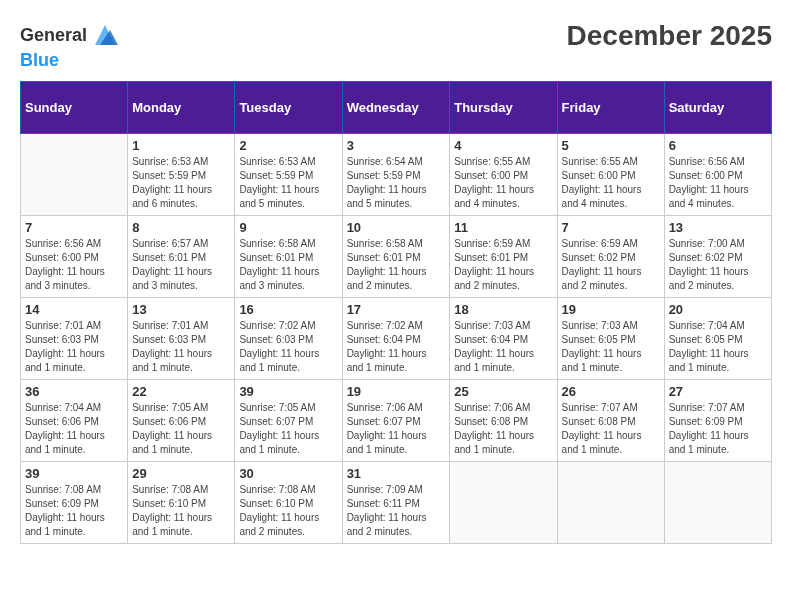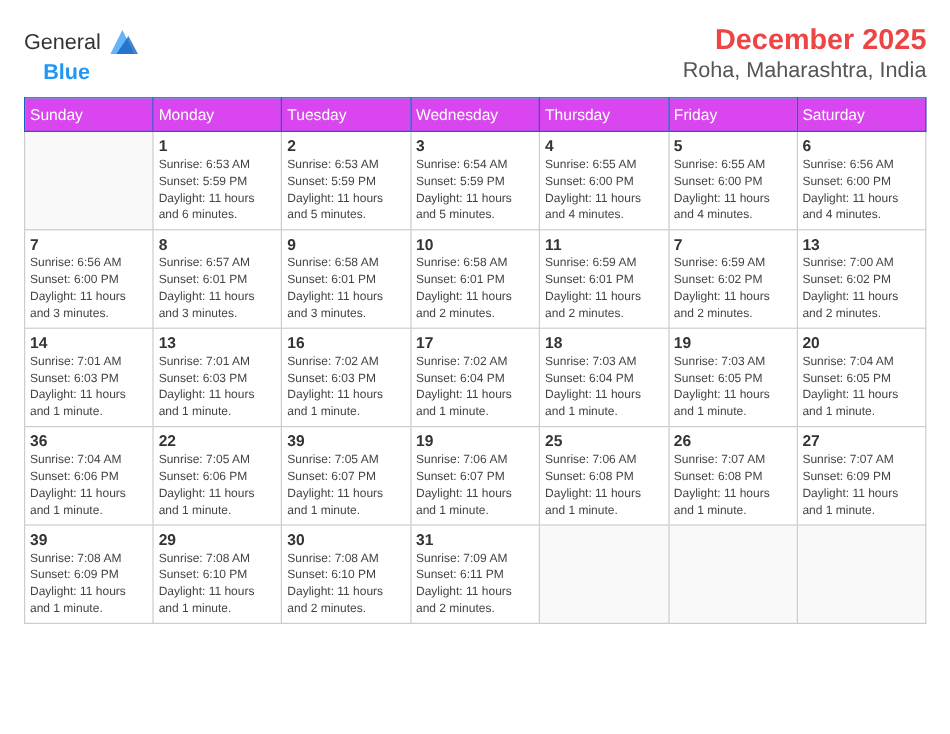--- a/index.html
+++ b/index.html
@@ -22,7 +22,7 @@
     }
     .logo-text-general {
       font-size: 18px;
-      font-weight: normal;
+      font-weight: bold;
       color: #333;
     }
     .logo-text-blue {

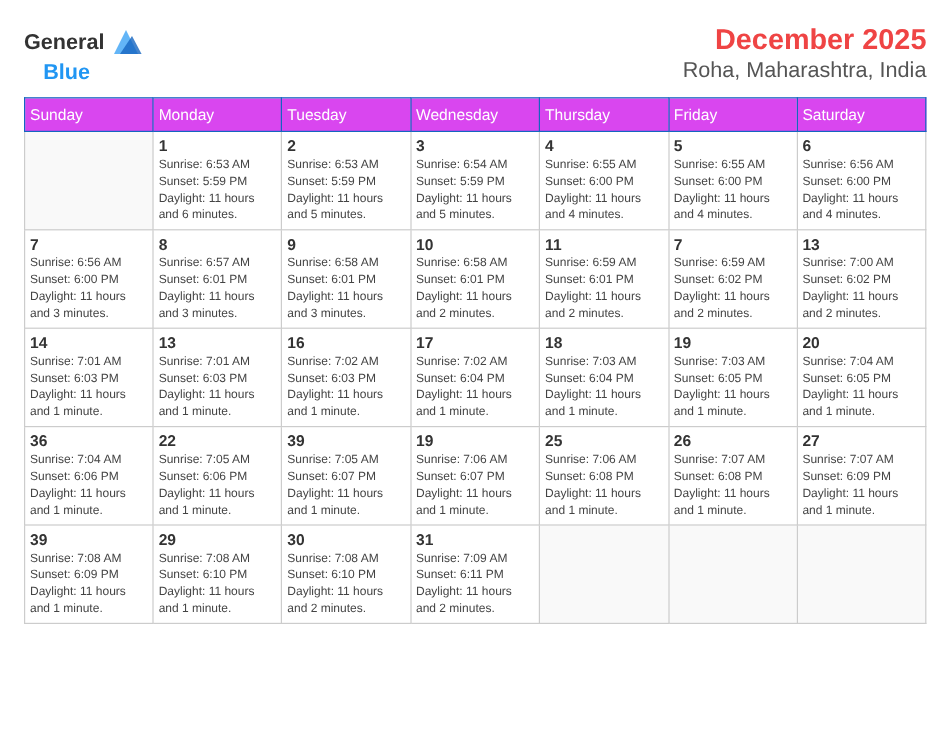--- a/index.html
+++ b/index.html
@@ -40,9 +40,9 @@
       text-align: right;
     }
     .month-title {
-      font-size: 24px;
-      font-weight: bold;
-      color: #ef4444;
+      font-size: 28px;
+      font-weight: bold;
+      color: #404040;
     }
     .location-title {
       font-size: 18px;

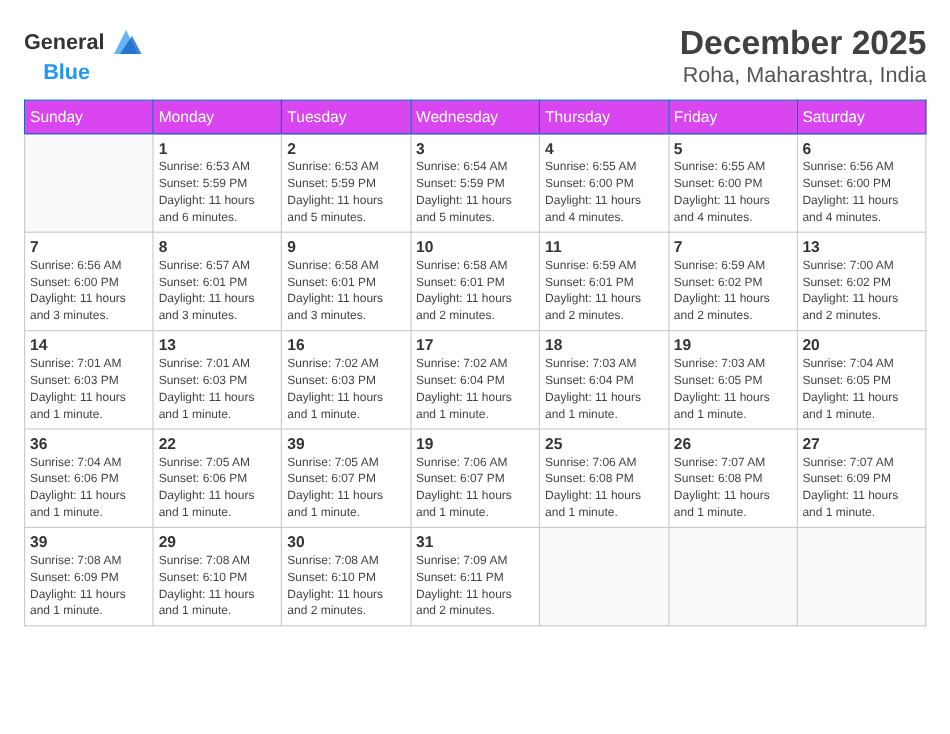--- a/index.html
+++ b/index.html
@@ -29,7 +29,6 @@
       font-size: 18px;
       font-weight: bold;
       color: #2196F3;
-      margin-left: 16px;
     }
     .logo-icon {
       width: 30px;

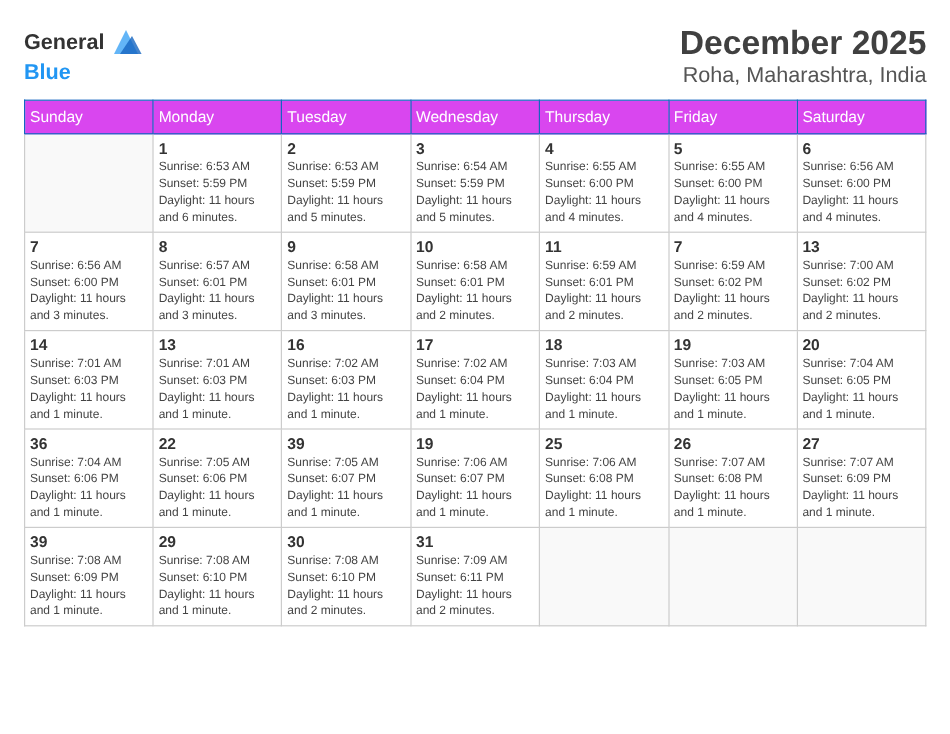--- a/index.html
+++ b/index.html
@@ -102,7 +102,6 @@
   </div>
   <div class="title-area">
     <div class="month-title">December 2025</div>
-    <div class="location-title">Roha, Maharashtra, India</div>
   </div>
 </div>
 

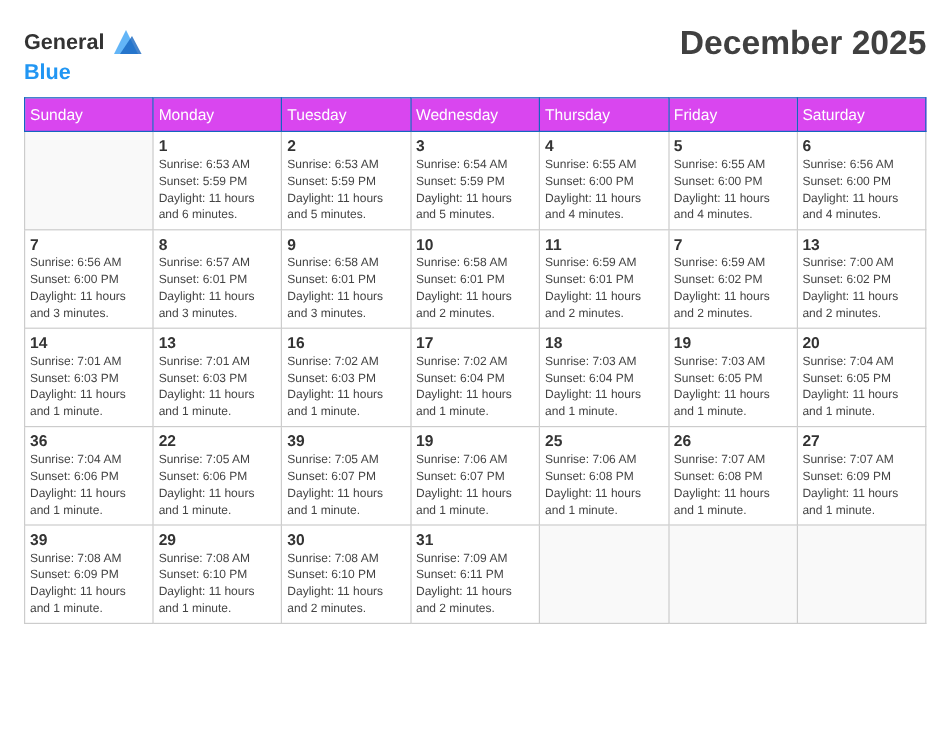--- a/index.html
+++ b/index.html
@@ -53,12 +53,12 @@
       font-size: 11px;
     }
     .calendar th {
-      background-color: #d946ef;
+      background-color: #4c1d95;
       color: #fff;
-      padding: 6px 4px;
+      padding: 18px 4px;
       text-align: left;
       font-size: 13px;
-      font-weight: normal;
+      font-weight: bold;
       border: 1px solid #1565C0;
     }
     .calendar td {

